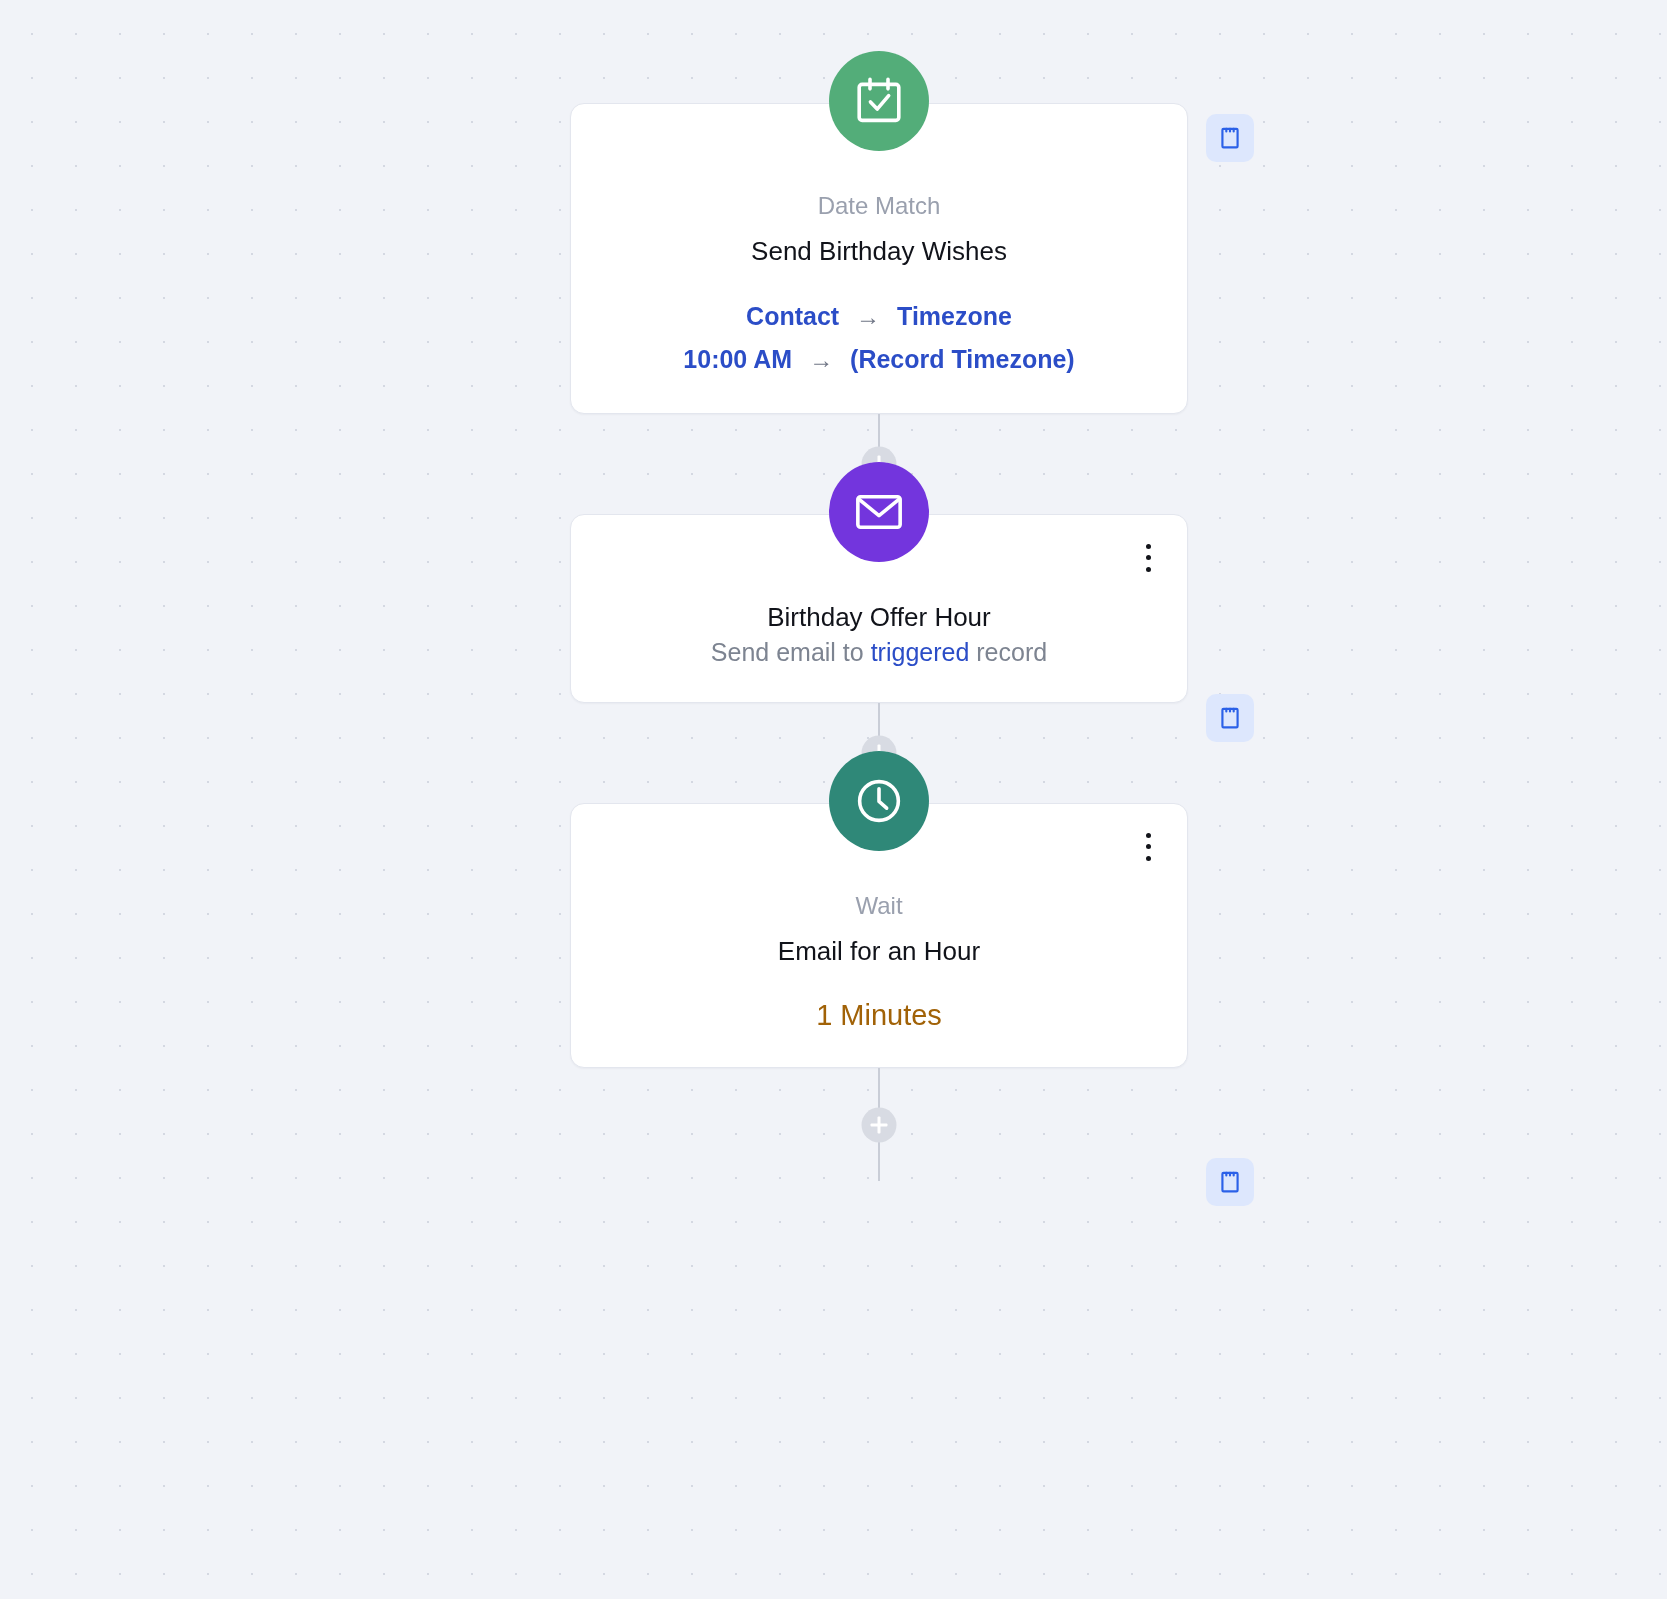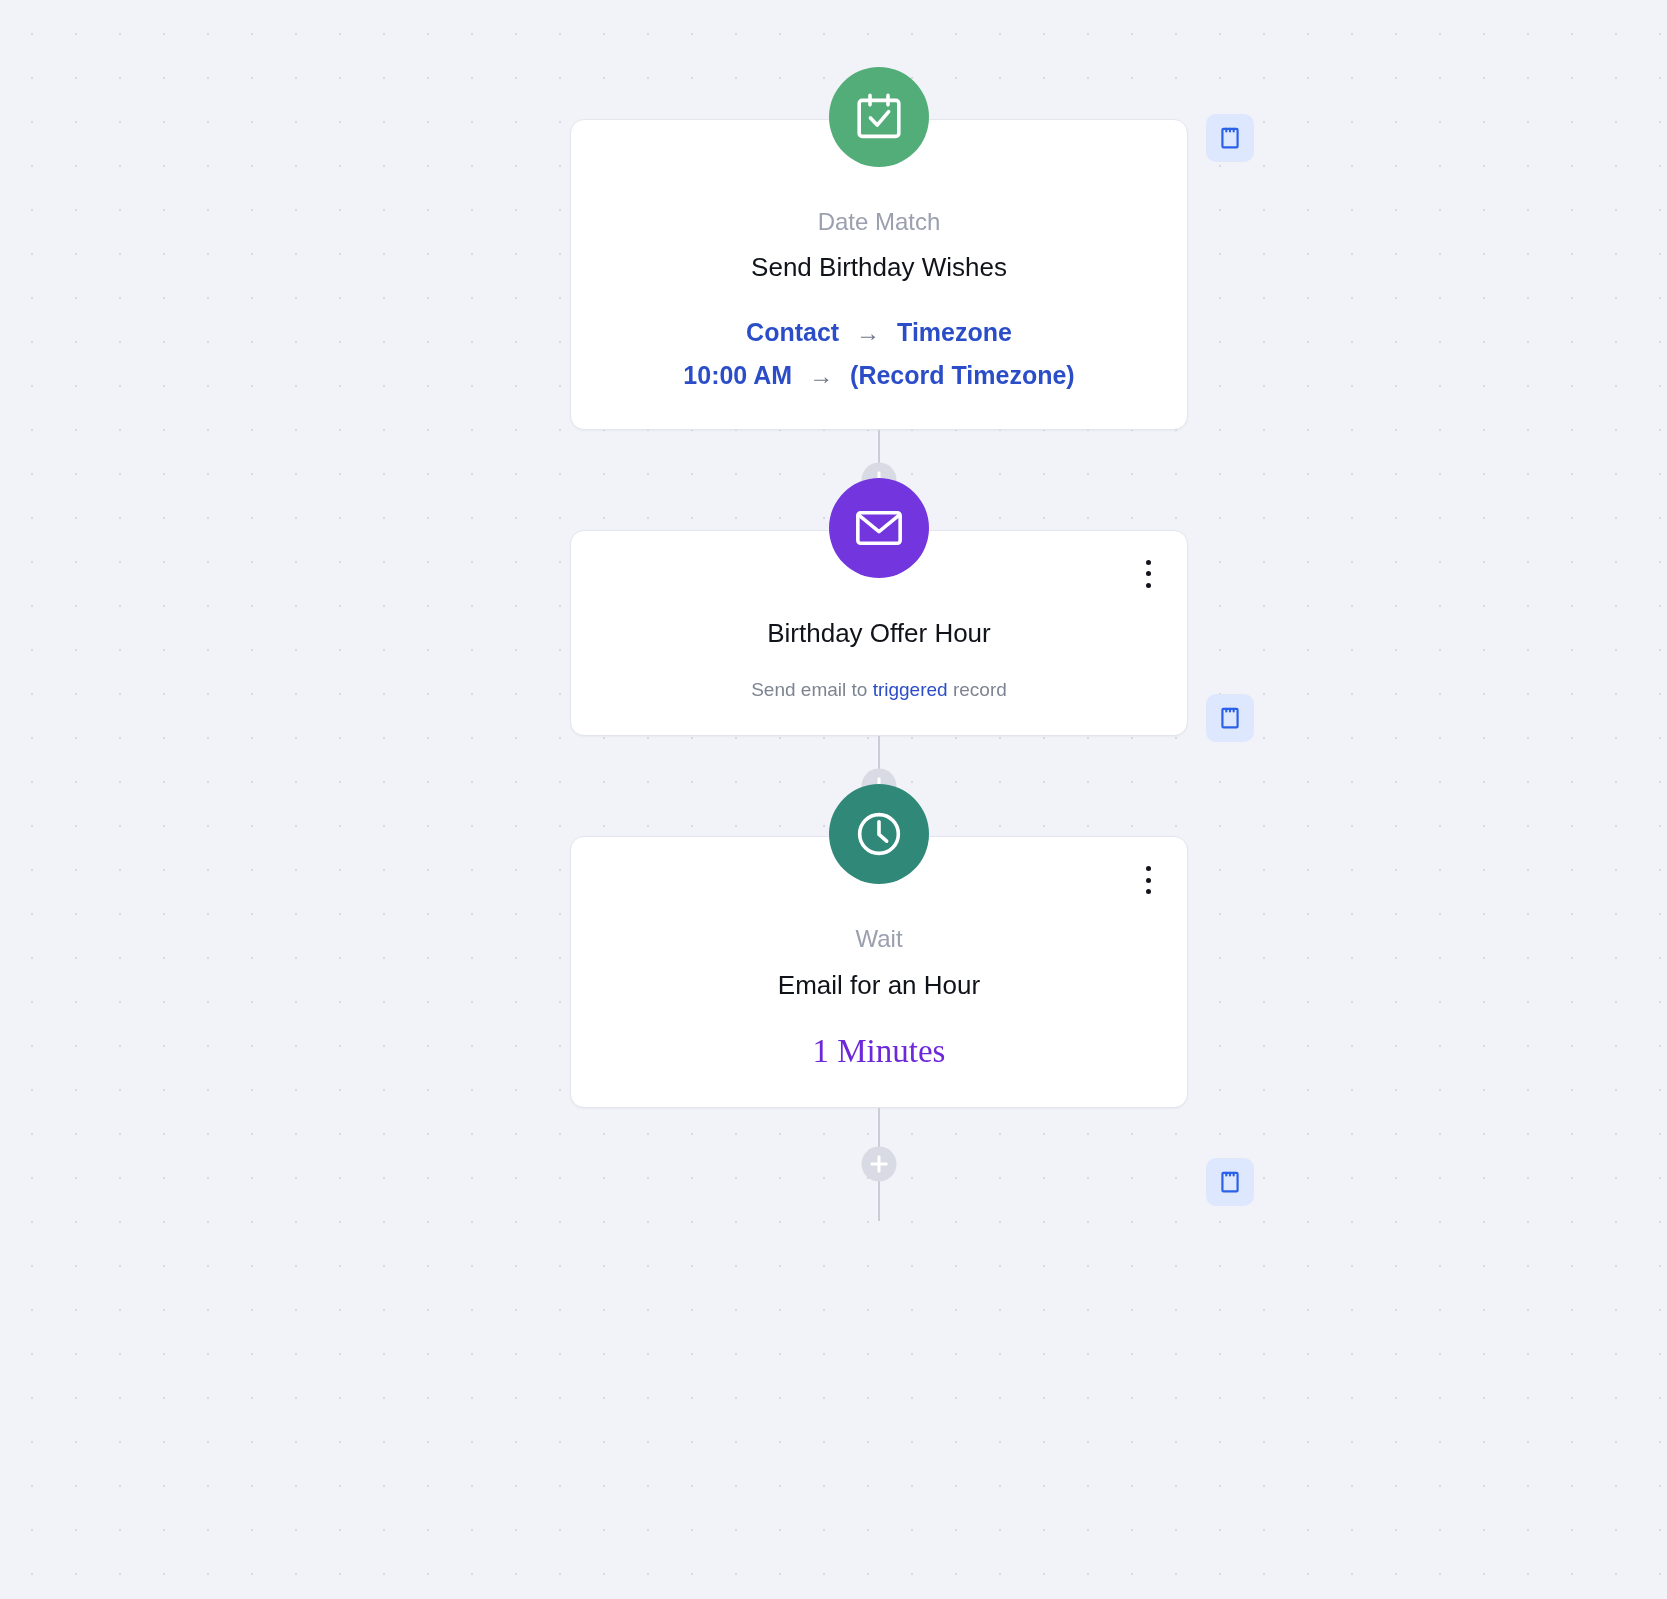--- a/index.html
+++ b/index.html
@@ -25,7 +25,7 @@
   .flow {
     position: absolute;
     left: 570px;
-    top: 16px;
+    top: 0;
     width: 618px;
   }
 

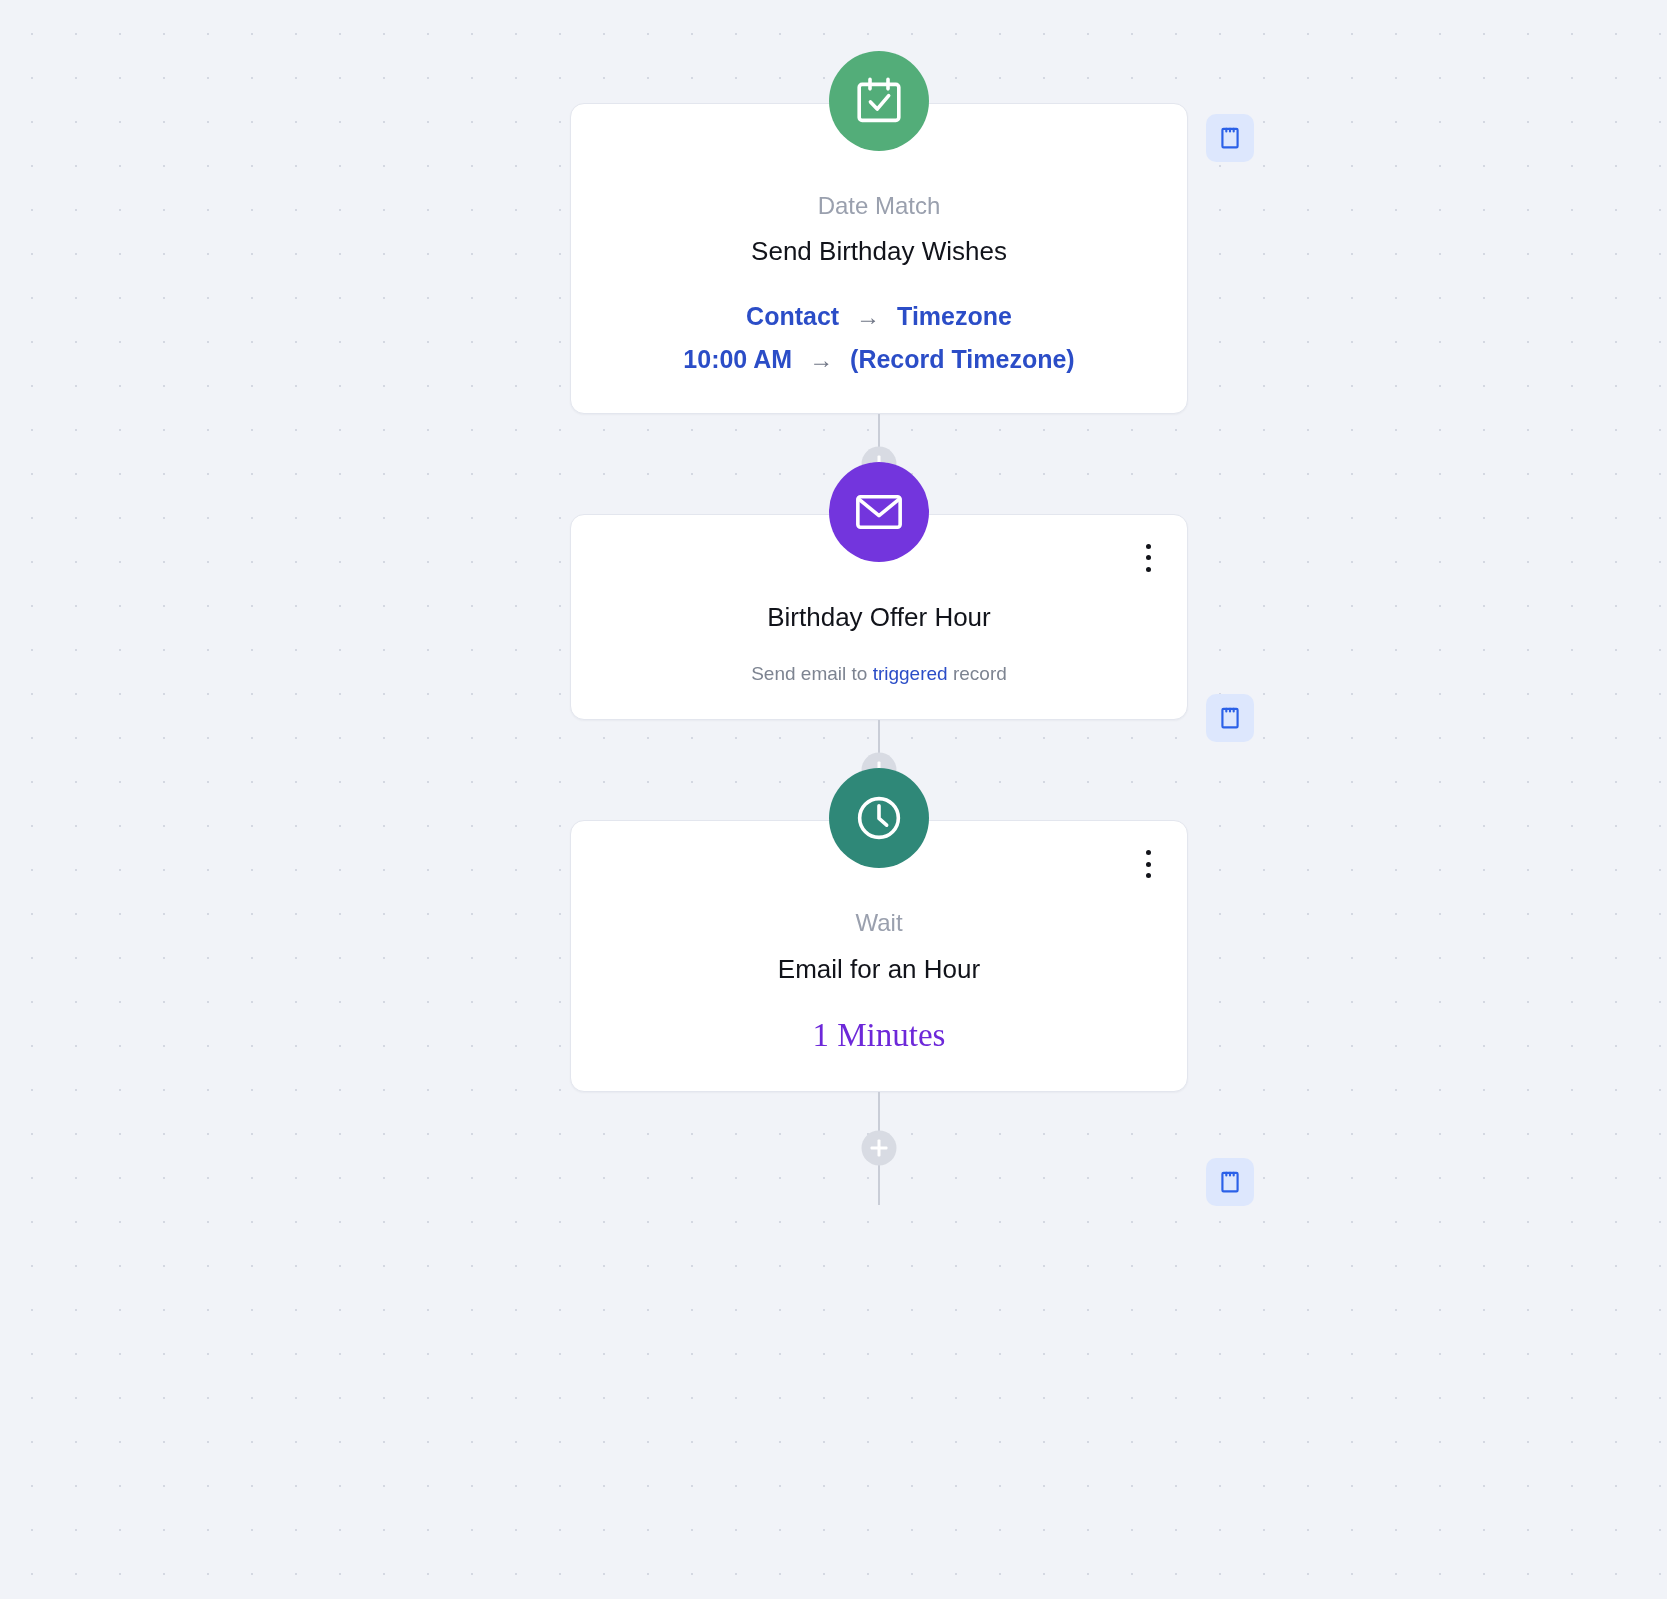--- a/index.html
+++ b/index.html
@@ -91,8 +91,7 @@
   }
 
   .node-desc {
-    margin-top: 26px;
-    font-size: 19px;
+    font-size: 25px;
     color: #7d8491;
     line-height: 1.4;
   }

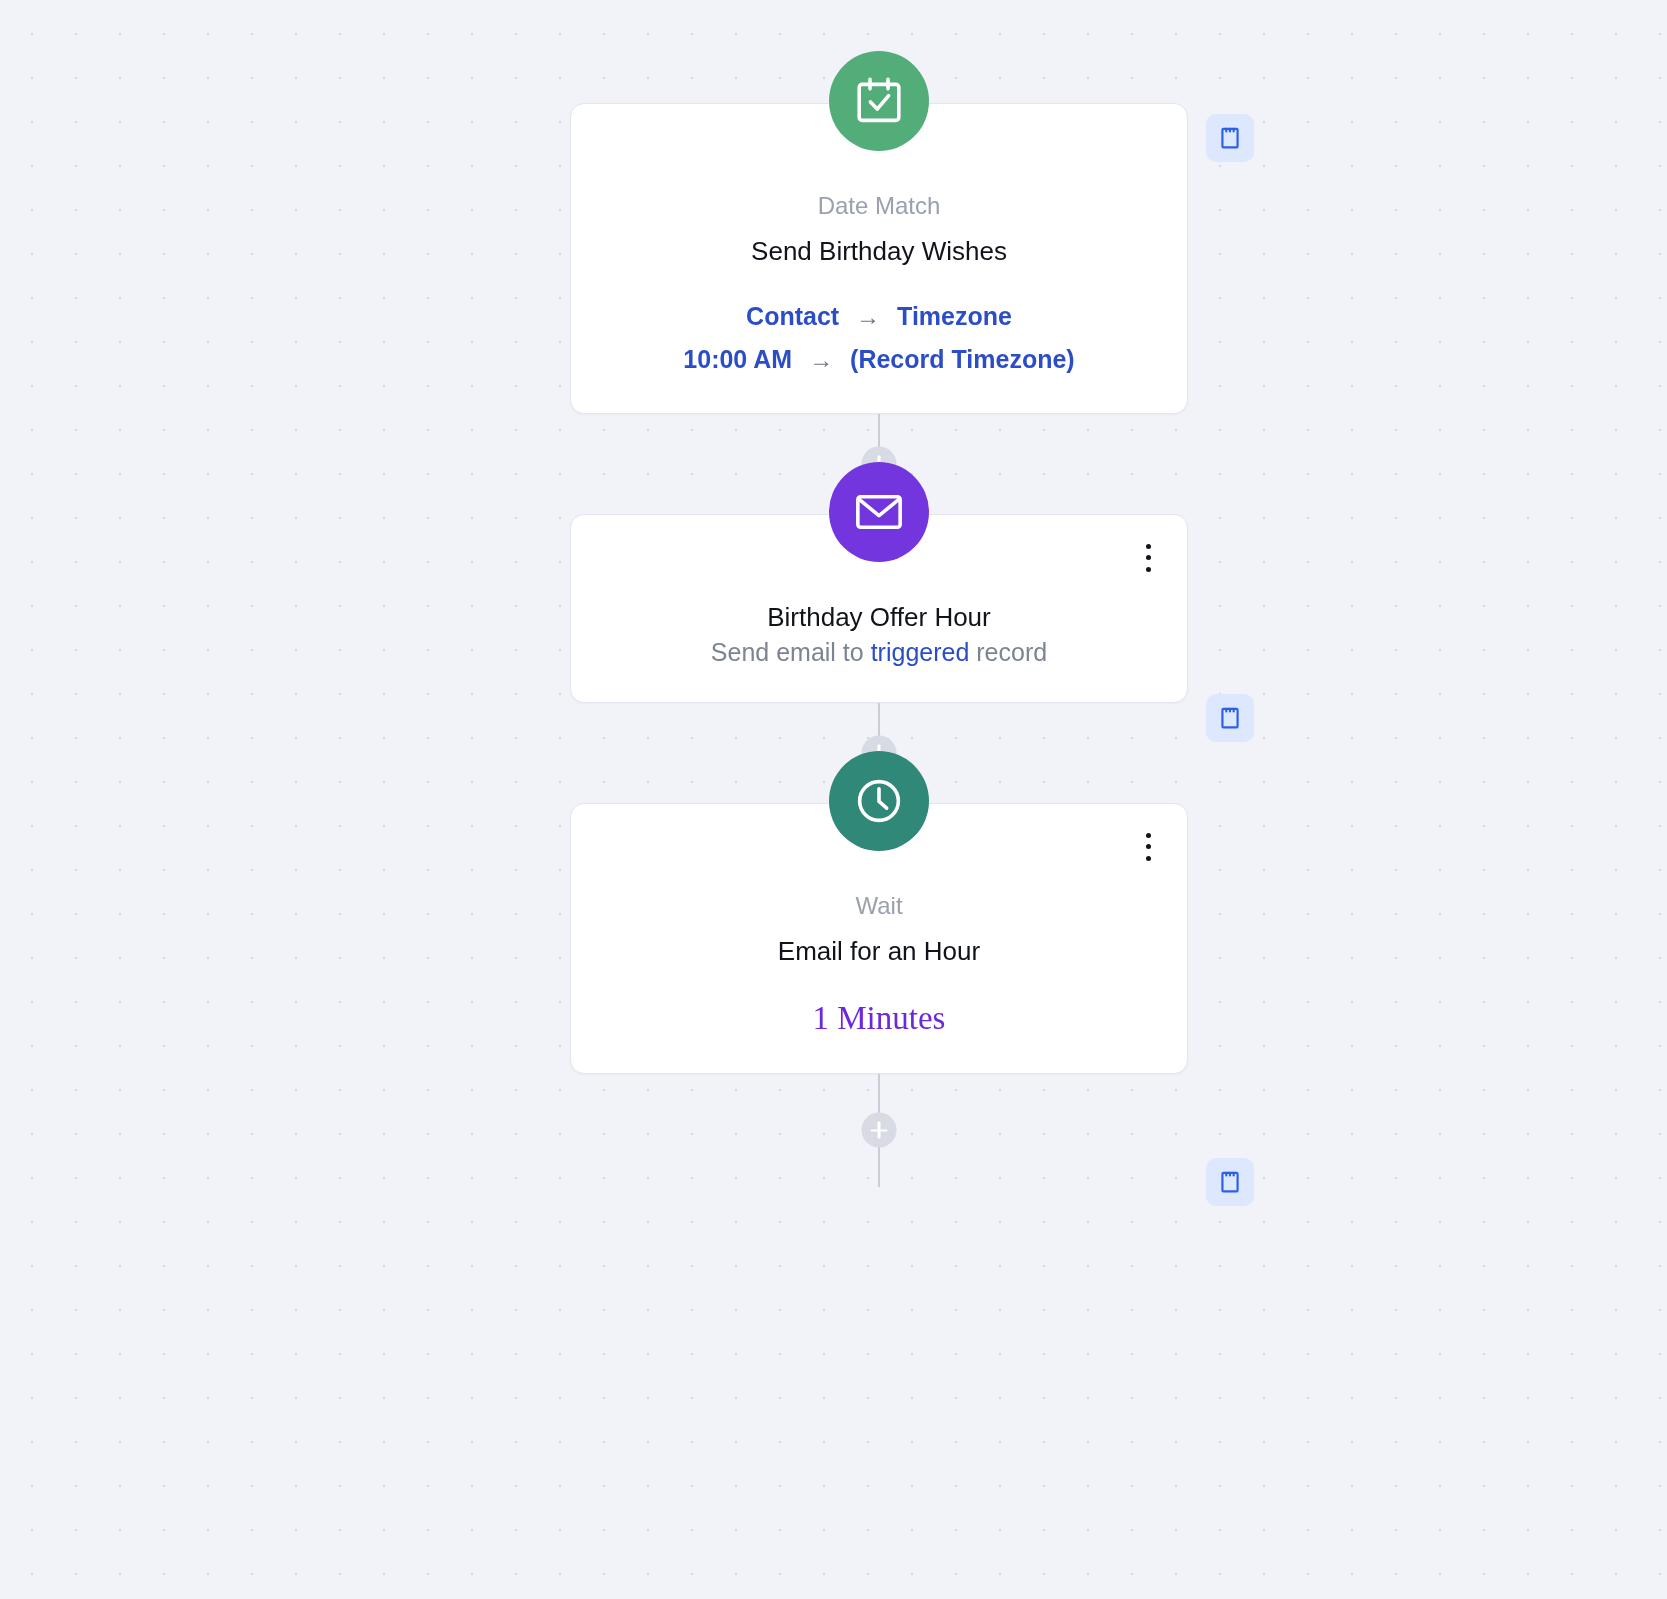--- a/index.html
+++ b/index.html
@@ -99,10 +99,9 @@
 
   .node-value {
     margin-top: 26px;
-    font-size: 33px;
-    color: #6d28d9;
+    font-size: 29px;
+    color: #a16207;
     line-height: 1.4;
-    font-family: Liberation Serif, serif;
   }
 
   

